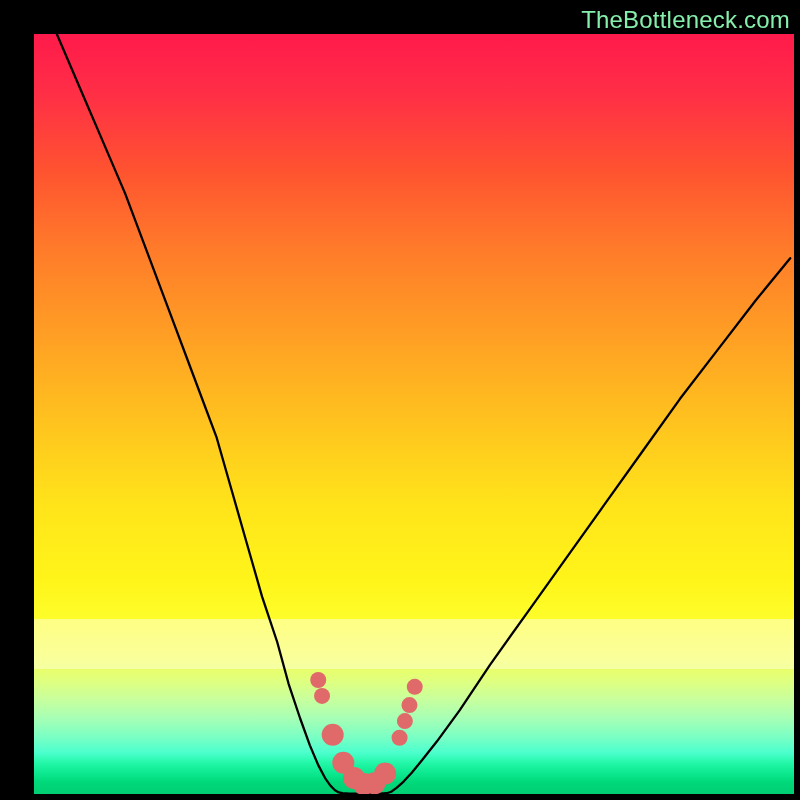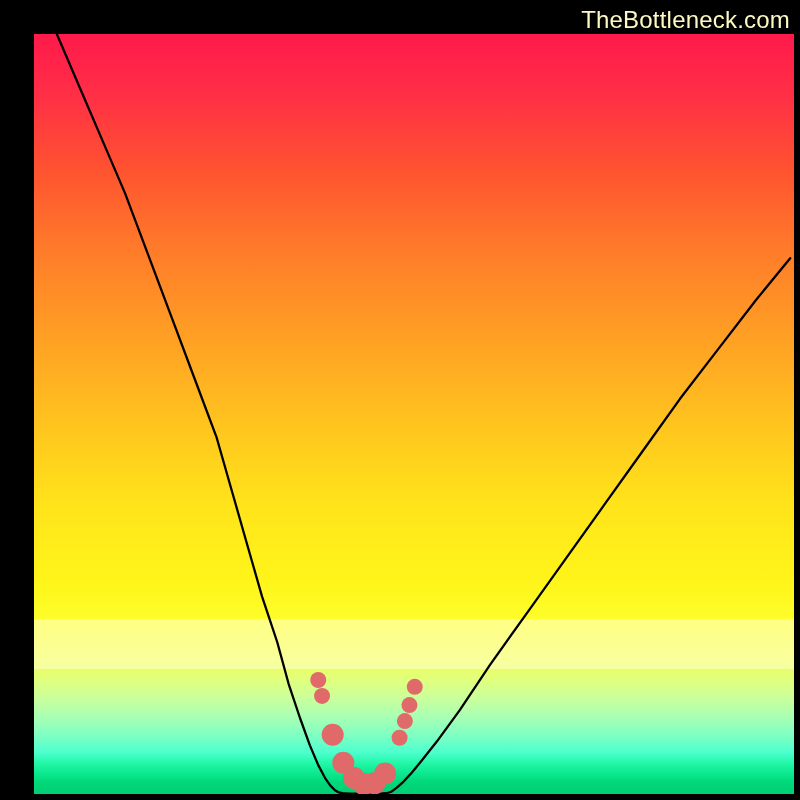--- a/index.html
+++ b/index.html
@@ -68,7 +68,7 @@
     position: absolute;
     top: 6px;
     right: 10px;
-    color: #fef9c3;
+    color: #86efac;
     font-size: 24px;
     letter-spacing: 0.2px;
     font-weight: 500;

